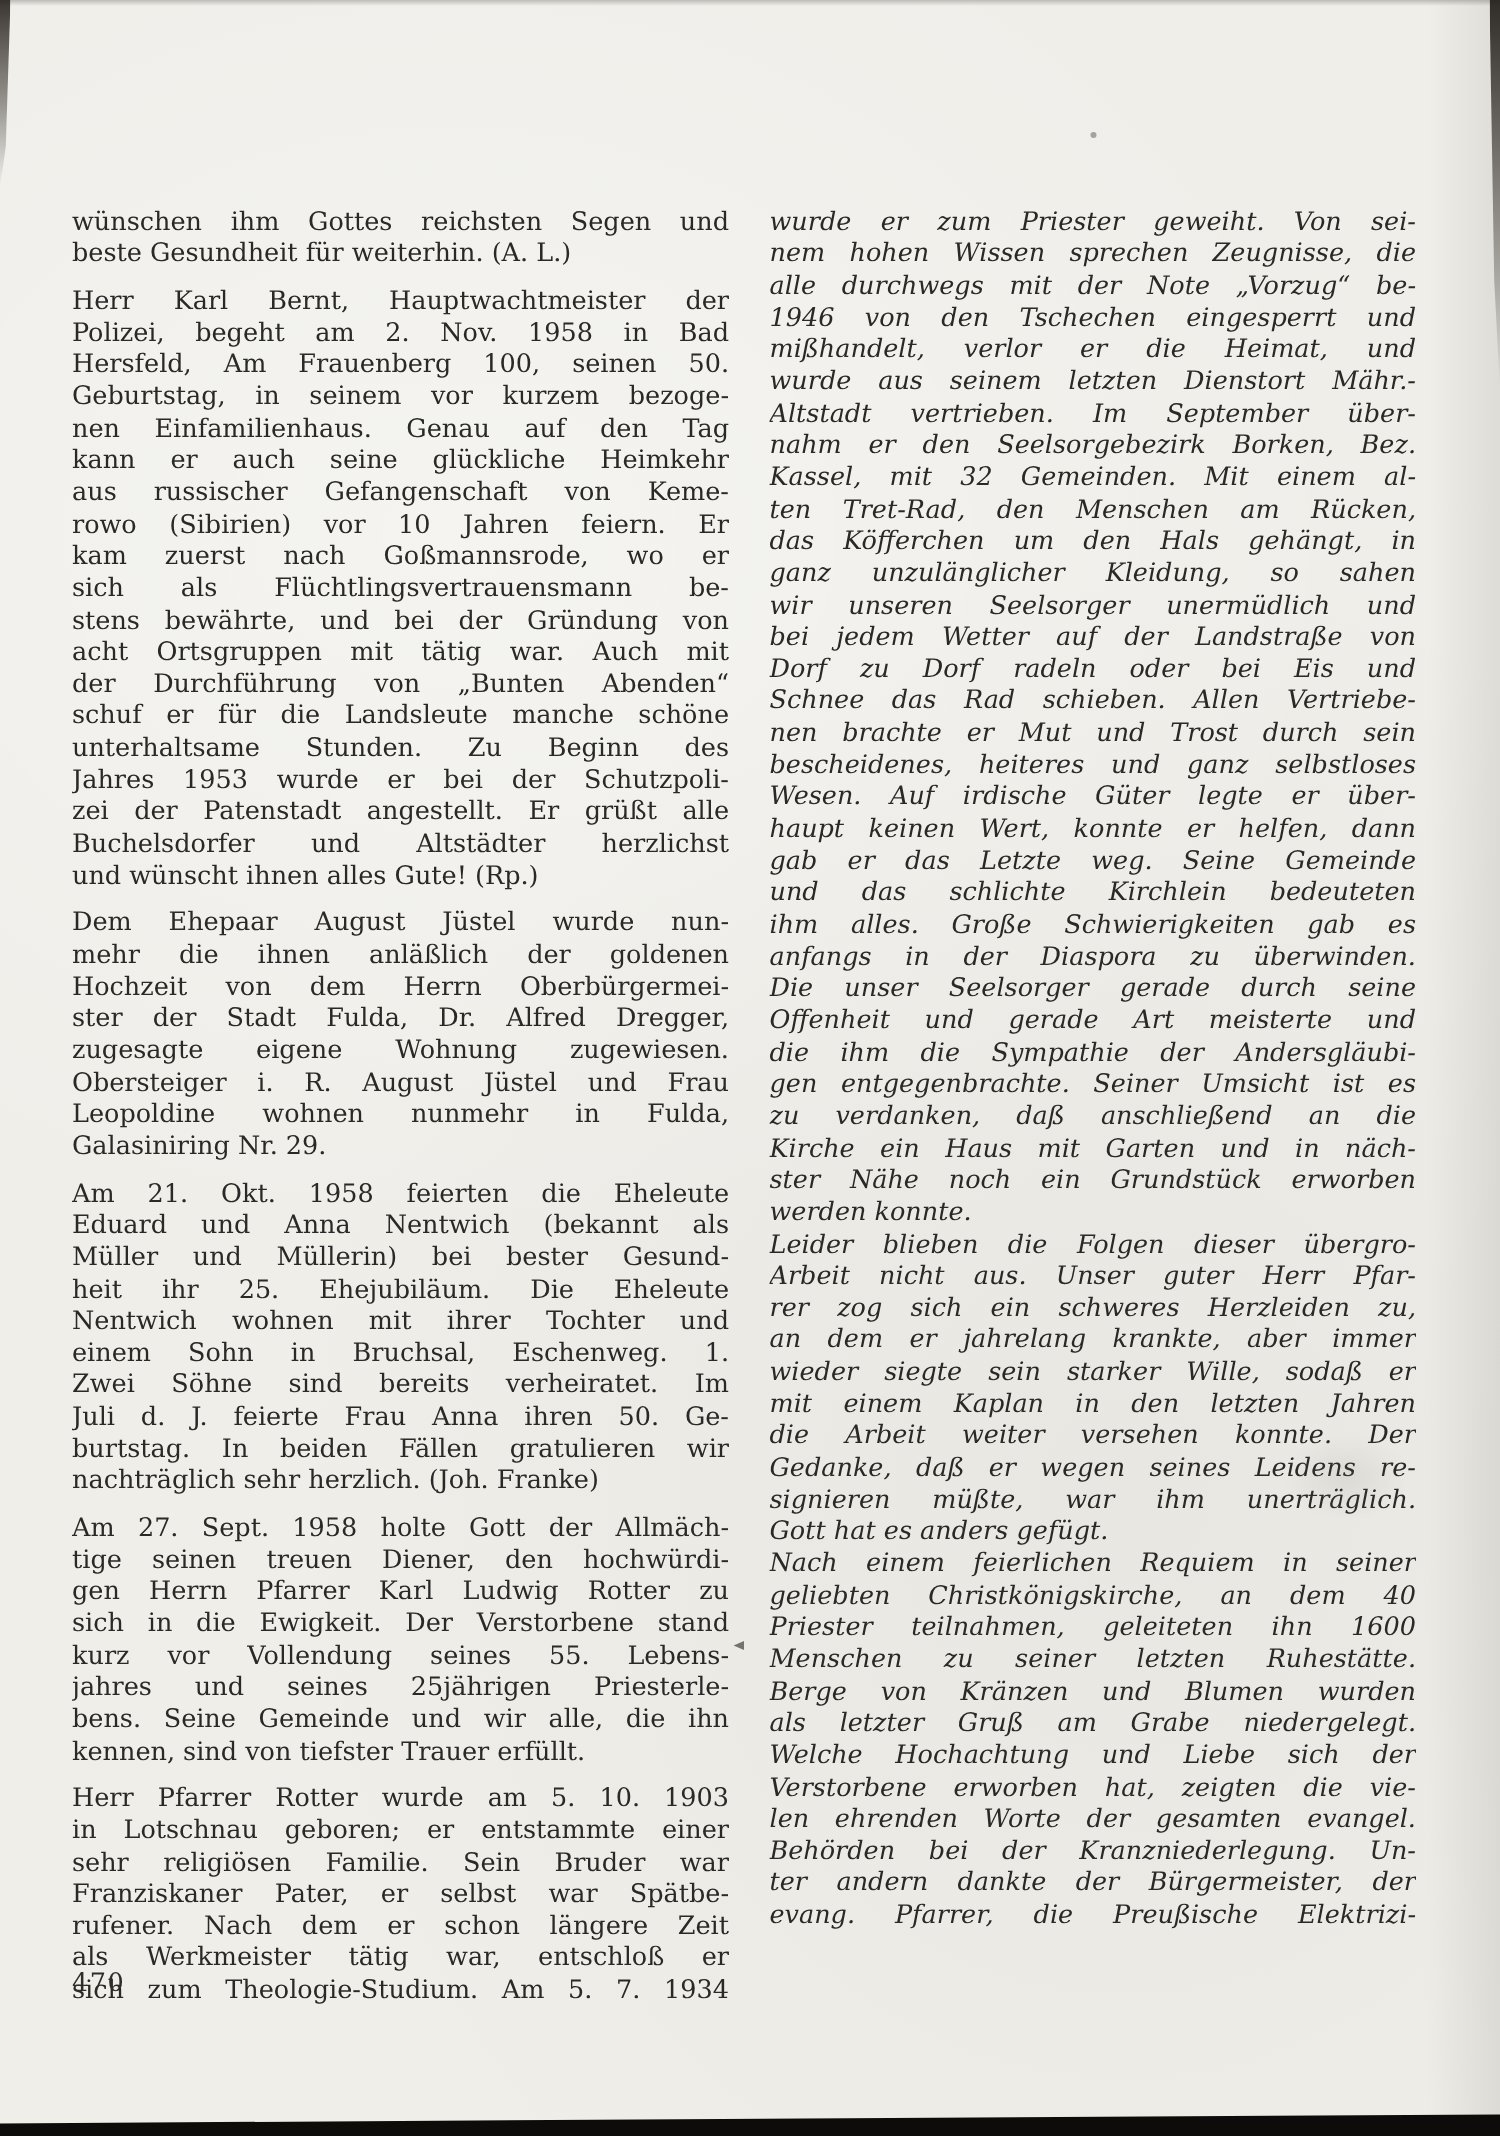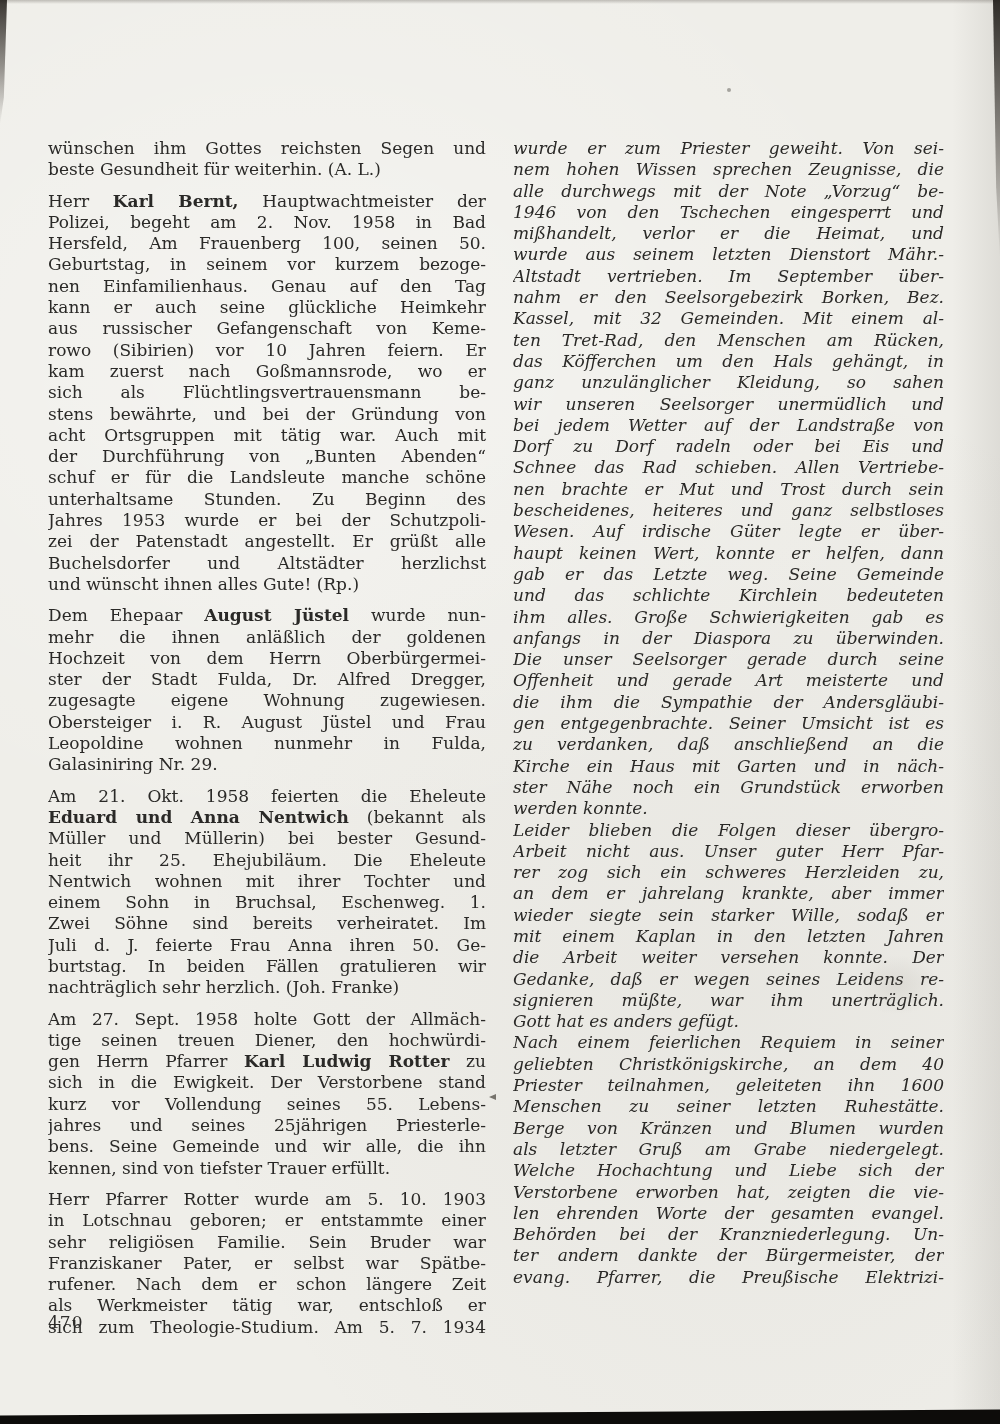--- a/index.html
+++ b/index.html
@@ -40,7 +40,7 @@
   .line.last {
     text-align-last: left;
   }
-  .line b { font-weight: bold; }
+  .line b { font-weight: normal; }
   .page-number {
     position: absolute;
     left: 48px;

